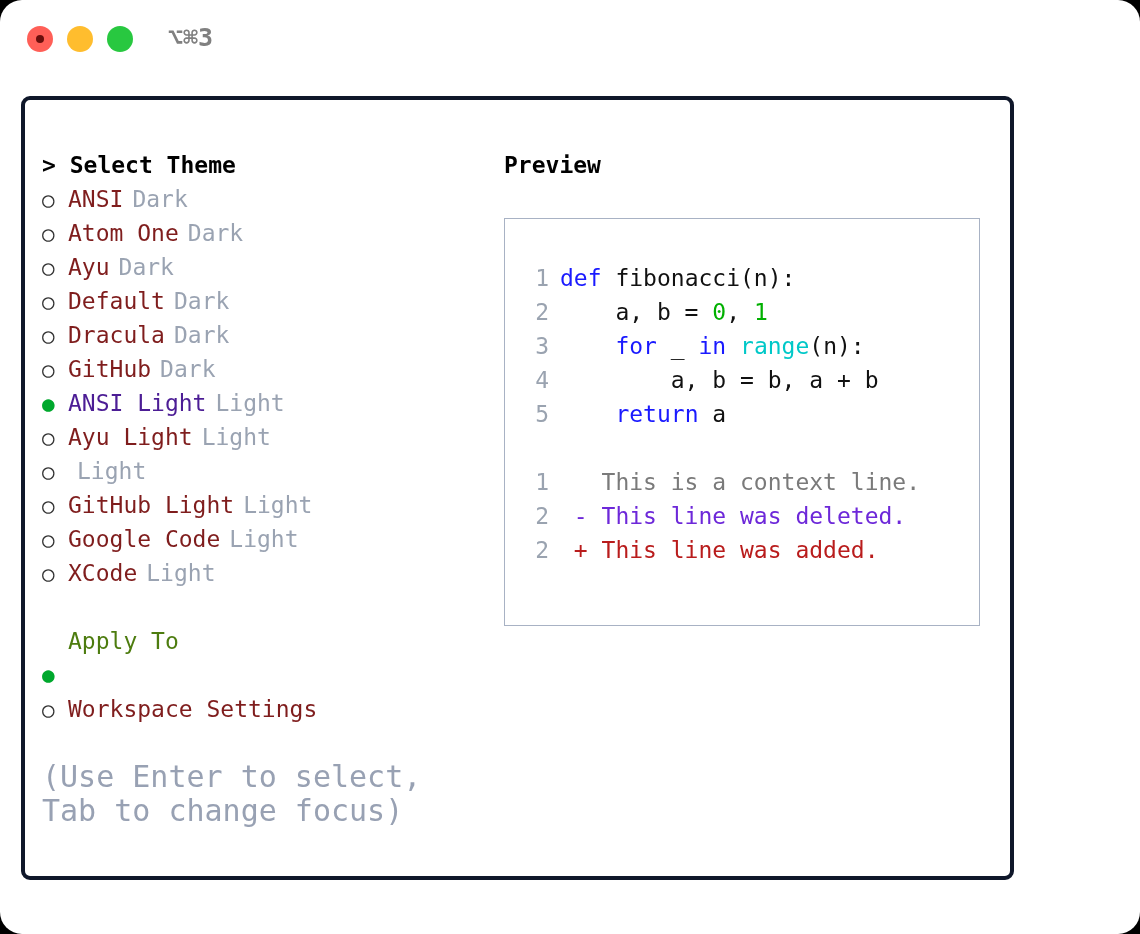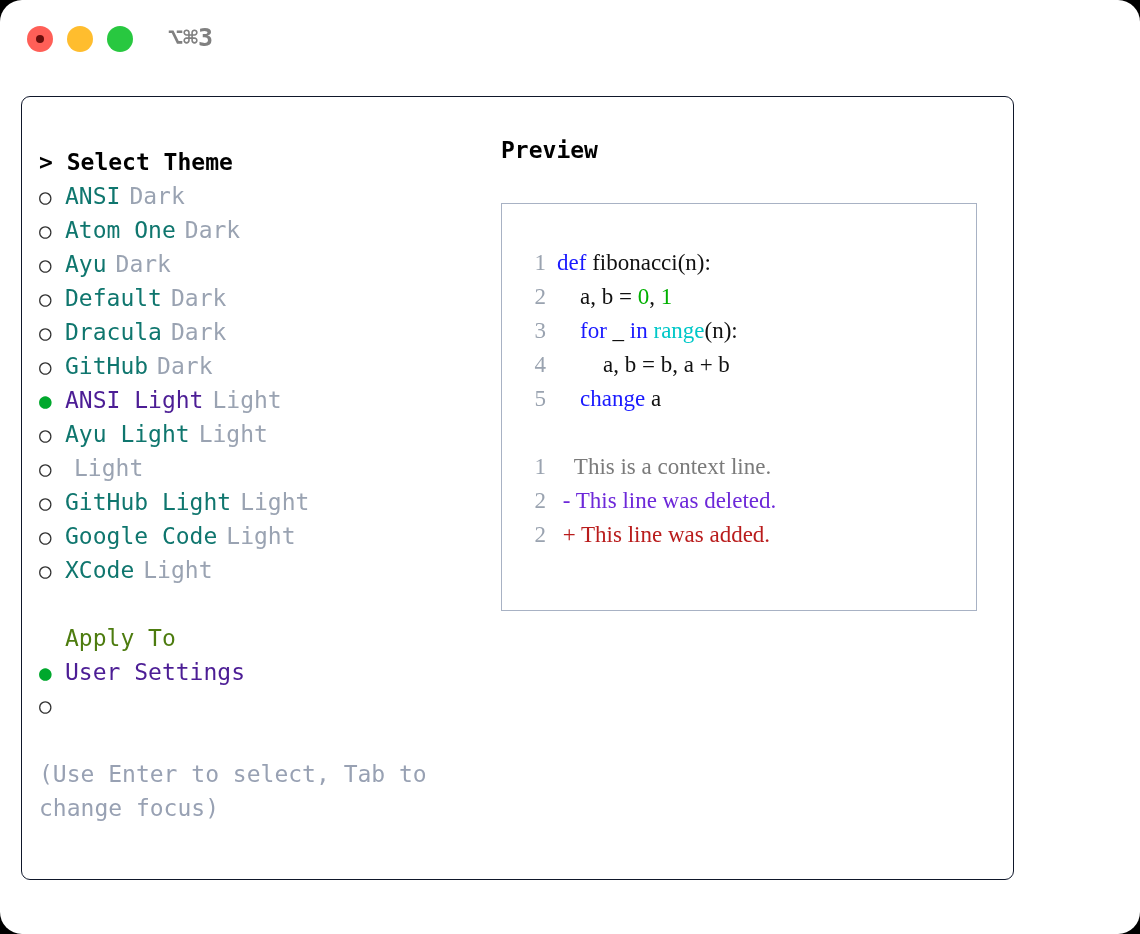--- a/index.html
+++ b/index.html
@@ -83,7 +83,7 @@
     top: 96px;
     width: 993px;
     height: 784px;
-    border: 1px solid #0f172a;
+    border: 4px solid #0f172a;
     border-radius: 9px;
     box-sizing: border-box;
     background: #ffffff;

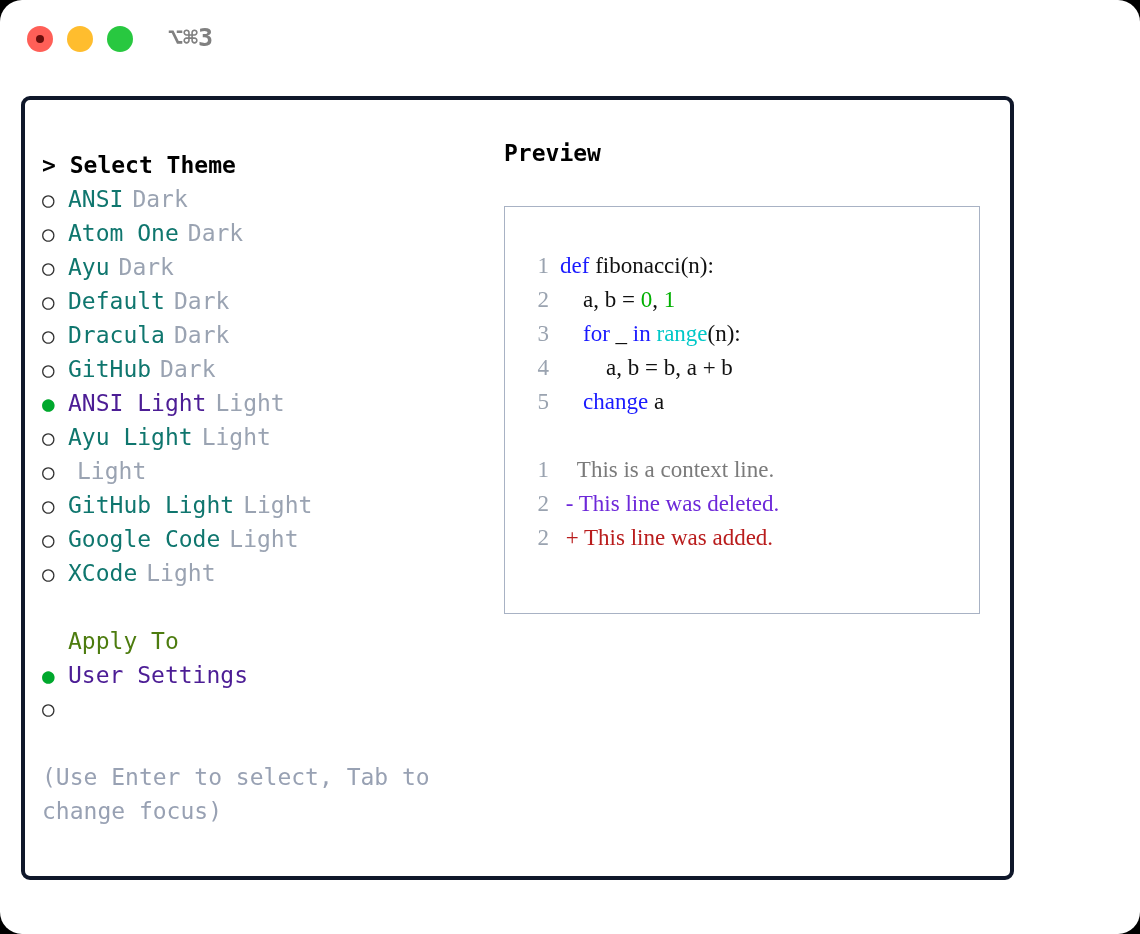--- a/index.html
+++ b/index.html
@@ -99,7 +99,7 @@
   #preview-column {
     position: absolute;
     left: 479px;
-    top: 36px;
+    top: 48px;
     width: 500px;
   }
 

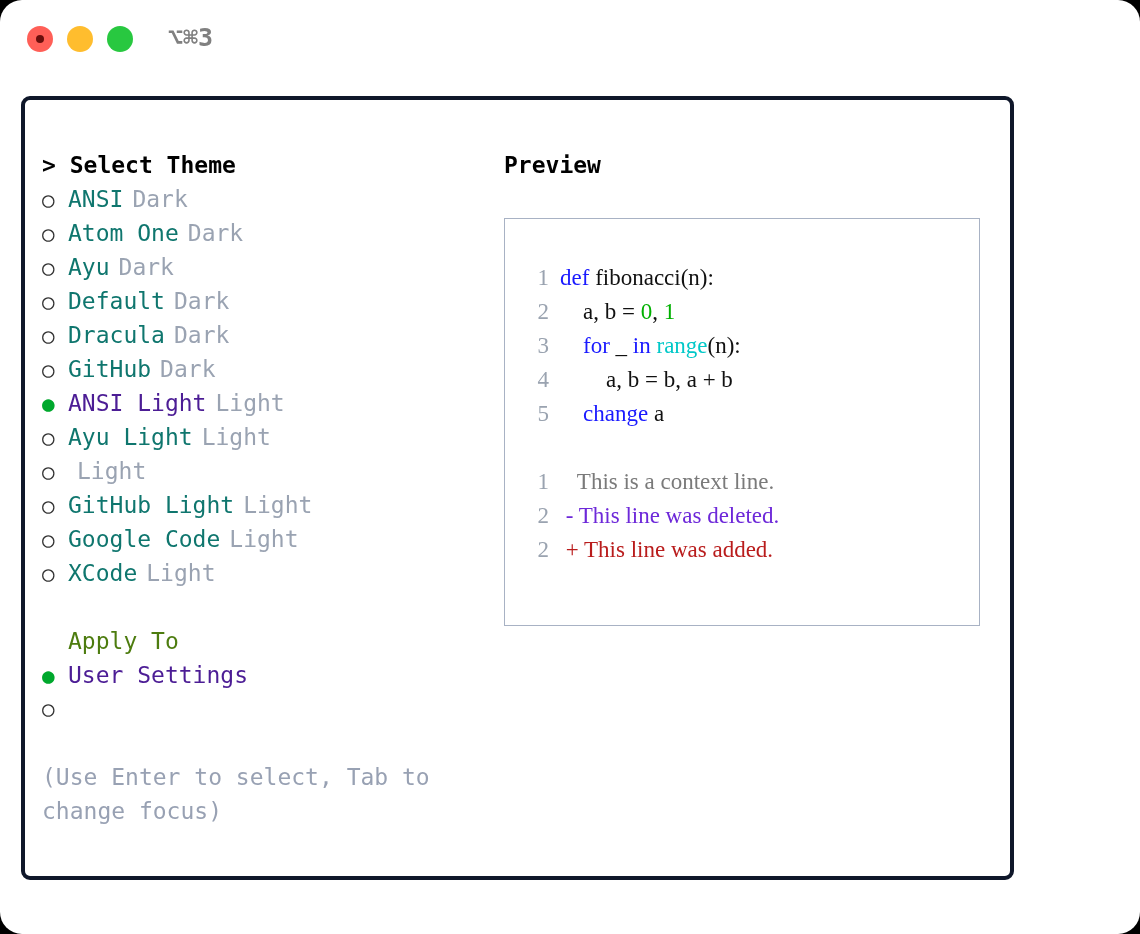--- a/index.html
+++ b/index.html
@@ -130,7 +130,7 @@
     color: #00a82d;
   }
   .option-label {
-    color: #0f766e;
+    color: #7f1d1d;
   }
   .option-row.selected .option-label {
     color: #4c1d95;

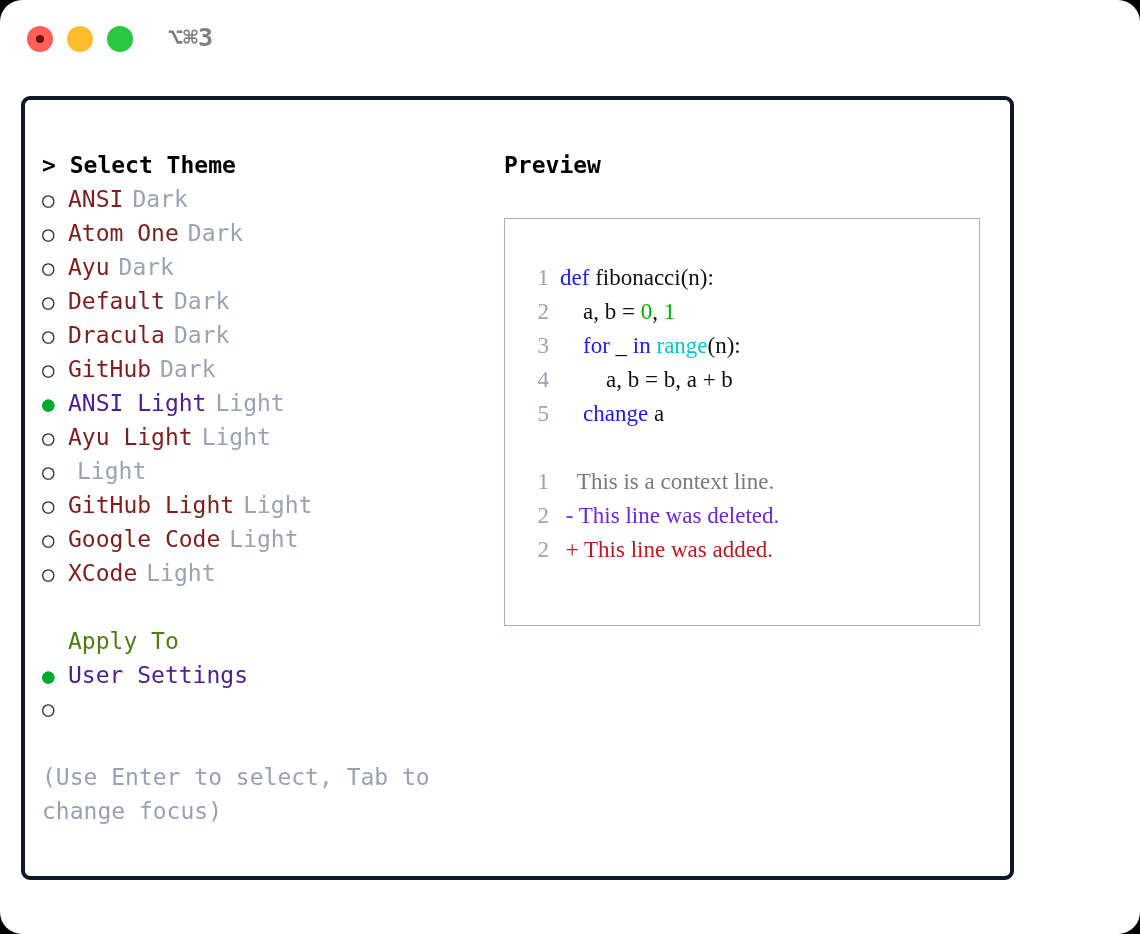--- a/index.html
+++ b/index.html
@@ -180,7 +180,6 @@
     line-height: 34px;
     font-size: 23px;
     white-space: pre;
-    font-family: Liberation Serif, serif;
   }
   .gutter {
     display: inline-block;

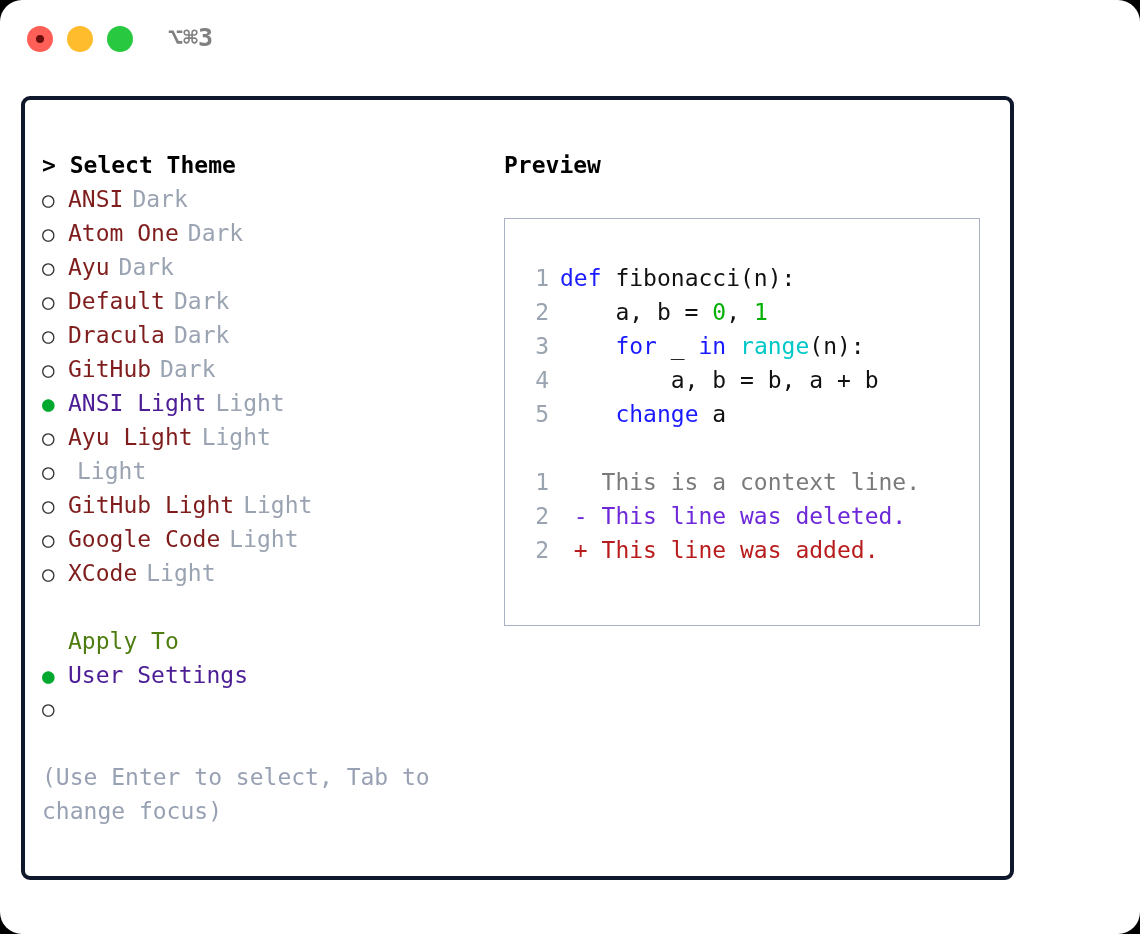--- a/index.html
+++ b/index.html
@@ -247,7 +247,7 @@
             <div class="code-line"><span class="gutter">2</span><span class="code-text"><span class="tok-plain">    a, b = </span><span class="tok-num">0</span><span class="tok-plain">, </span><span class="tok-num">1</span></span></div>
             <div class="code-line"><span class="gutter">3</span><span class="code-text"><span class="tok-plain">    </span><span class="tok-kw">for</span><span class="tok-plain"> _ </span><span class="tok-kw">in</span><span class="tok-plain"> </span><span class="tok-fn">range</span><span class="tok-plain">(n):</span></span></div>
             <div class="code-line"><span class="gutter">4</span><span class="code-text"><span class="tok-plain">        a, b = b, a + b</span></span></div>
-            <div class="code-line"><span class="gutter">5</span><span class="code-text"><span class="tok-plain">    </span><span class="tok-kw">change</span><span class="tok-plain"> a</span></span></div>
+            <div class="code-line"><span class="gutter">5</span><span class="code-text"><span class="tok-plain">    </span><span class="tok-kw">return</span><span class="tok-plain"> a</span></span></div>
             <div class="code-spacer"></div>
             <div class="code-line"><span class="gutter">1</span><span class="code-text"><span class="diff-context">   This is a context line.</span></span></div>
             <div class="code-line"><span class="gutter">2</span><span class="code-text"><span class="diff-del"> - This line was deleted.</span></span></div>

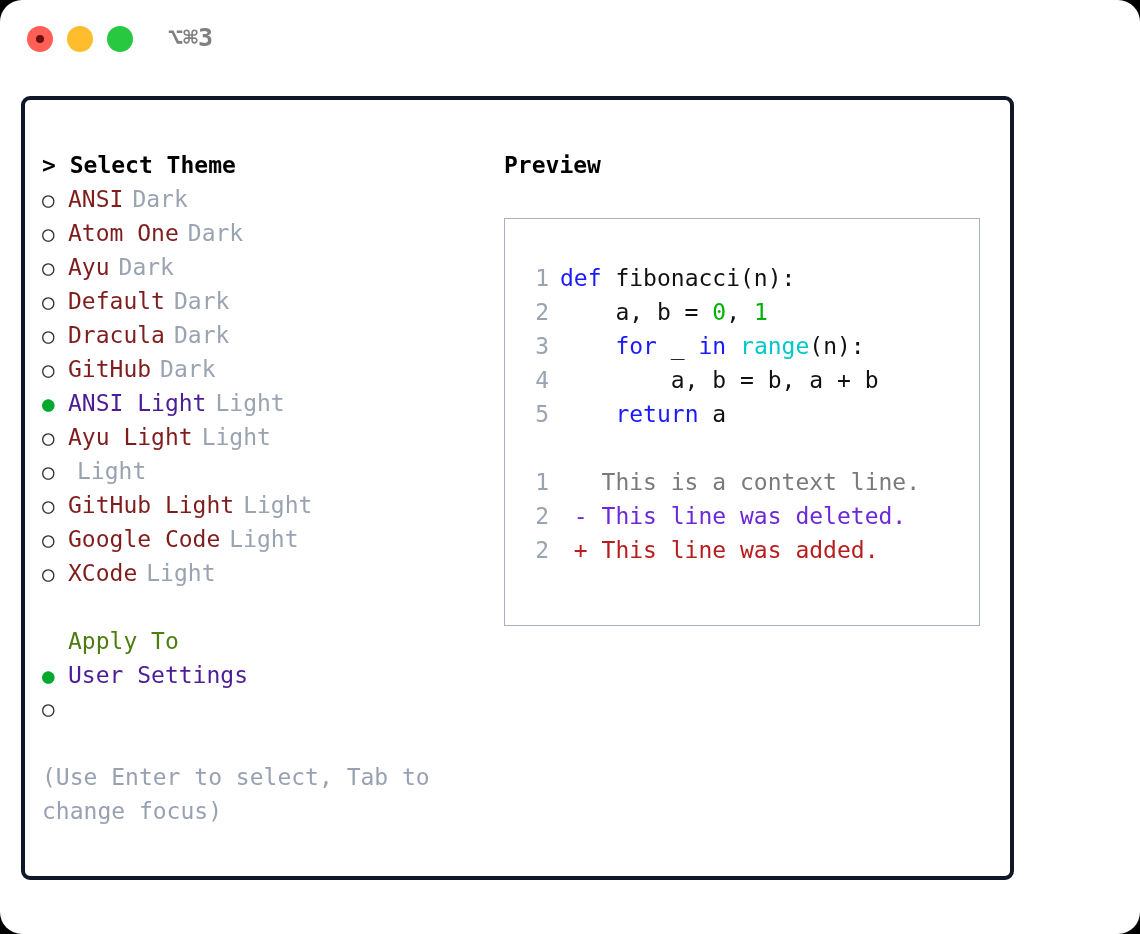--- a/index.html
+++ b/index.html
@@ -232,7 +232,7 @@
 
       <div id="apply-heading">Apply To</div>
       <div id="apply-options">
-          <div class="option-row selected"><span class="option-bullet">●</span><span class="option-label">User Settings</span></div>
+          <div class="option-row selected"><span class="option-bullet">●</span></div>
           <div class="option-row"><span class="option-bullet">○</span></div>
         </div>
 

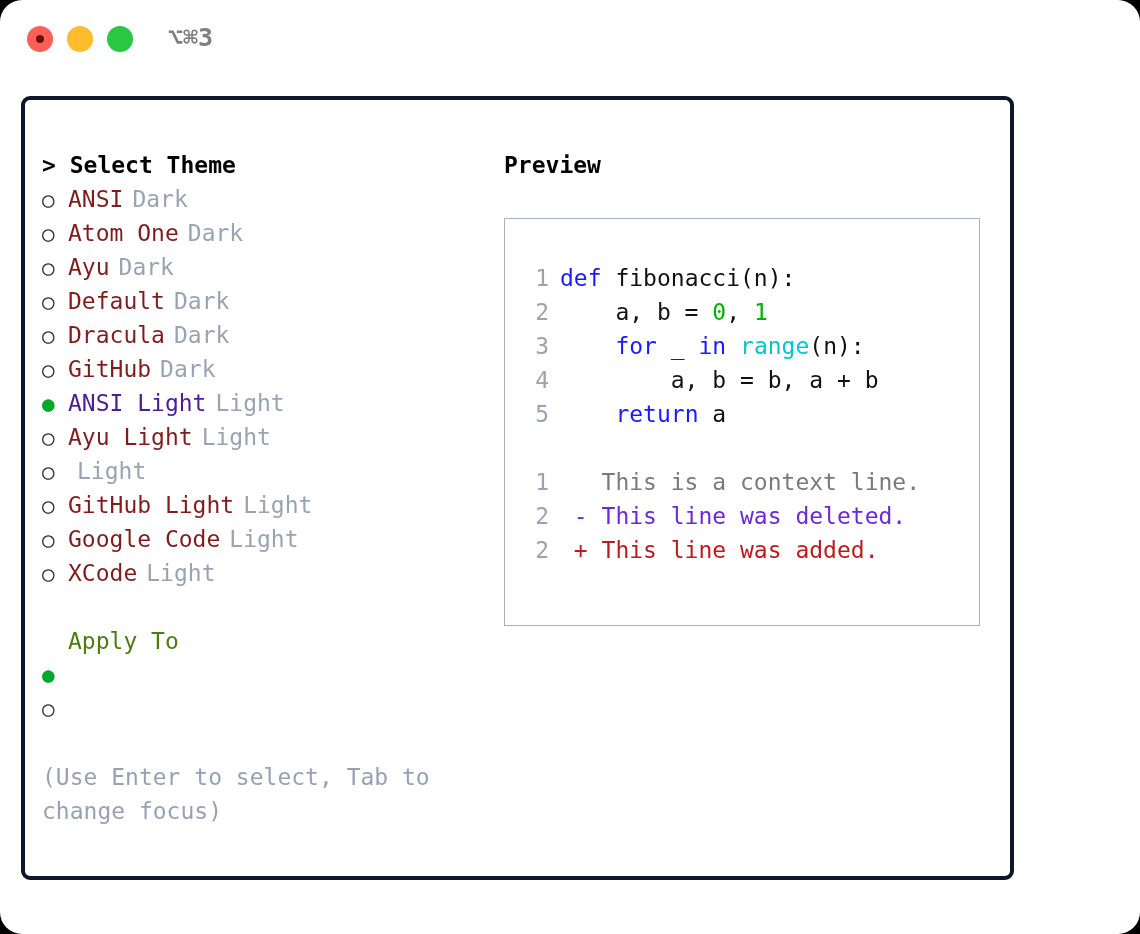--- a/index.html
+++ b/index.html
@@ -233,7 +233,7 @@
       <div id="apply-heading">Apply To</div>
       <div id="apply-options">
           <div class="option-row selected"><span class="option-bullet">●</span></div>
-          <div class="option-row"><span class="option-bullet">○</span></div>
+          <div class="option-row"><span class="option-bullet">○</span><span class="option-label">Workspace Settings</span></div>
         </div>
 
       <div id="hint-text">(Use Enter to select, Tab to change focus)</div>

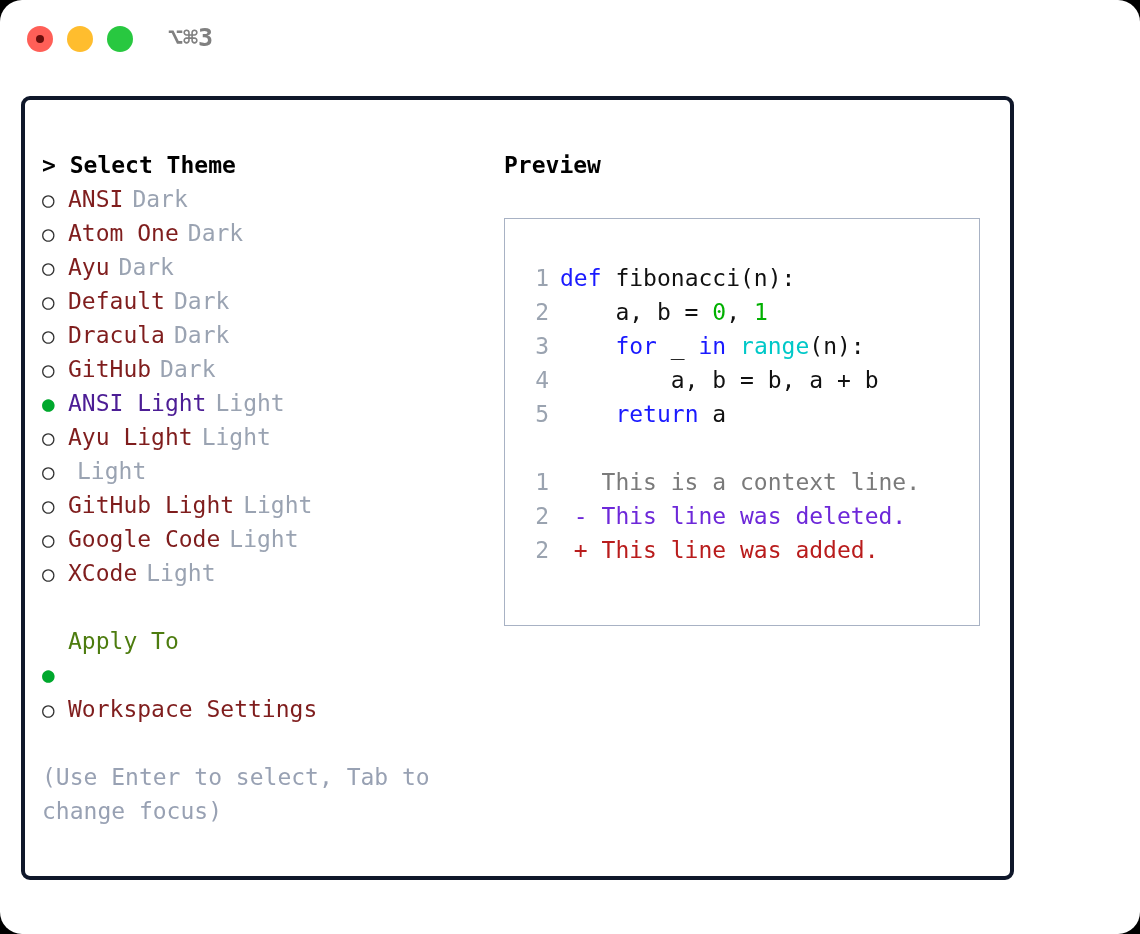--- a/index.html
+++ b/index.html
@@ -153,7 +153,7 @@
   #hint-text {
     margin-top: 34px;
     width: 410px;
-    font-size: 23px;
+    font-size: 30px;
     line-height: 34px;
     color: #98a1b3;
     white-space: pre-wrap;

